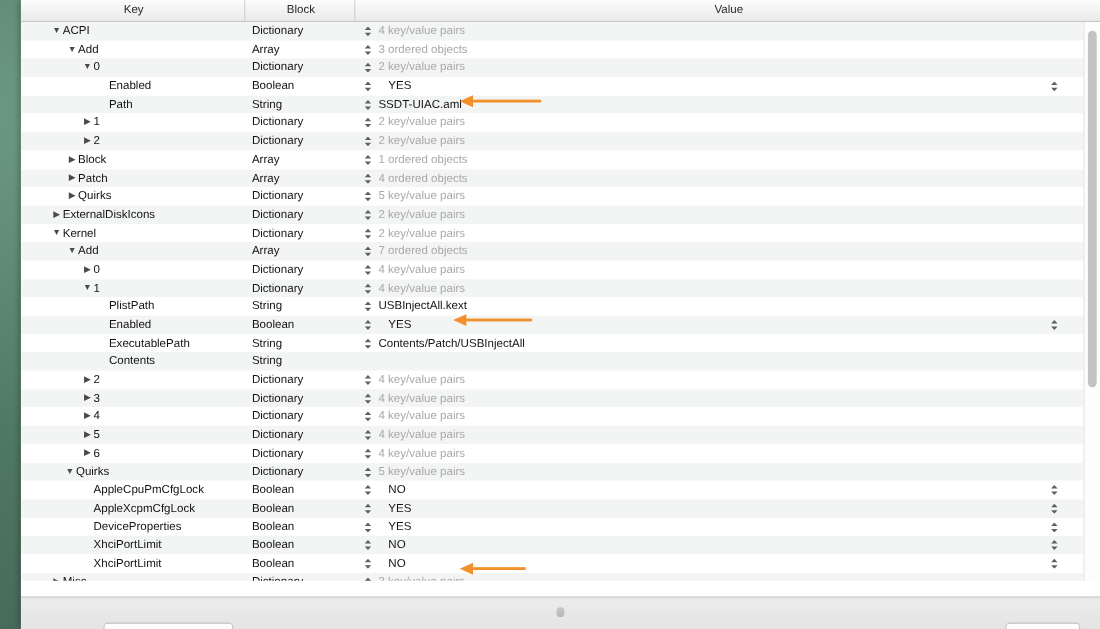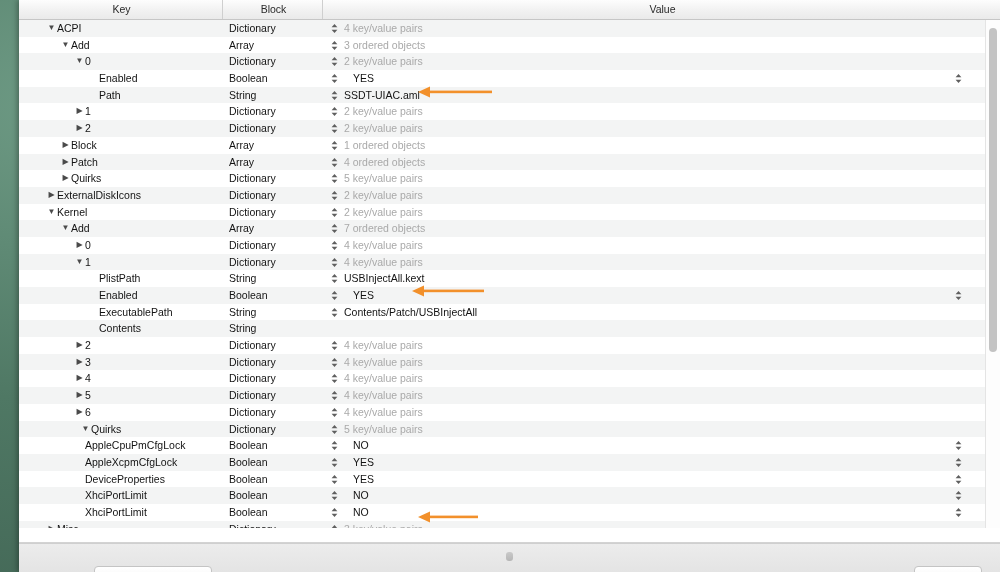--- a/index.html
+++ b/index.html
@@ -536,7 +536,7 @@
       </div>
       <div class="row even">
         <div class="cell cell-key">
-          <span class="key-inner" style="padding-left: 62px;"><span class="tri">▼</span><span class="key-label">Quirks</span></span>
+          <span class="key-inner" style="padding-left: 40px;"><span class="tri">▼</span><span class="key-label">Quirks</span></span>
         </div>
         <div class="cell cell-class">Dictionary</div>
         <div class="cell cell-value"><span class="stepper">

